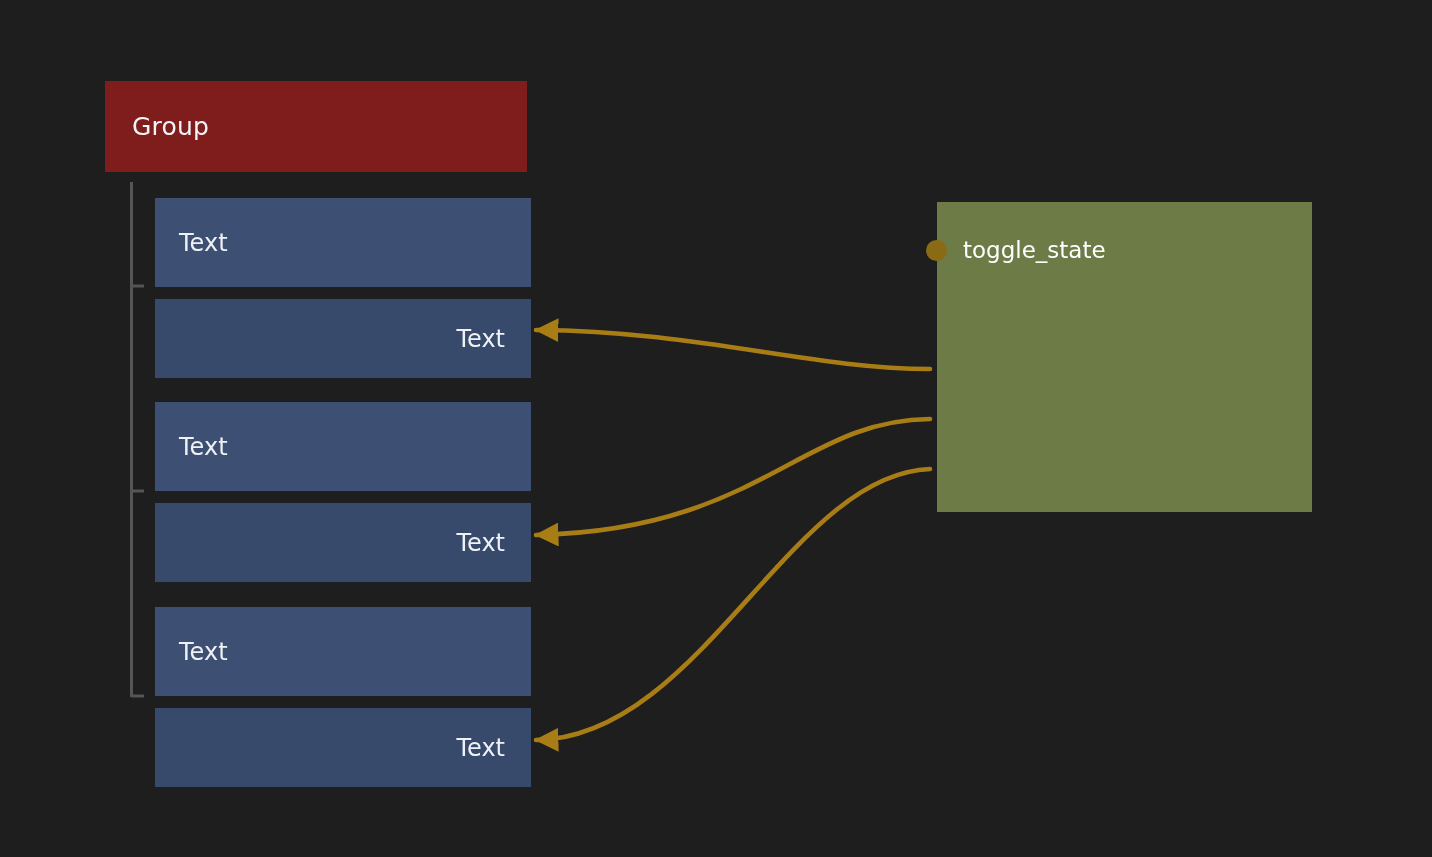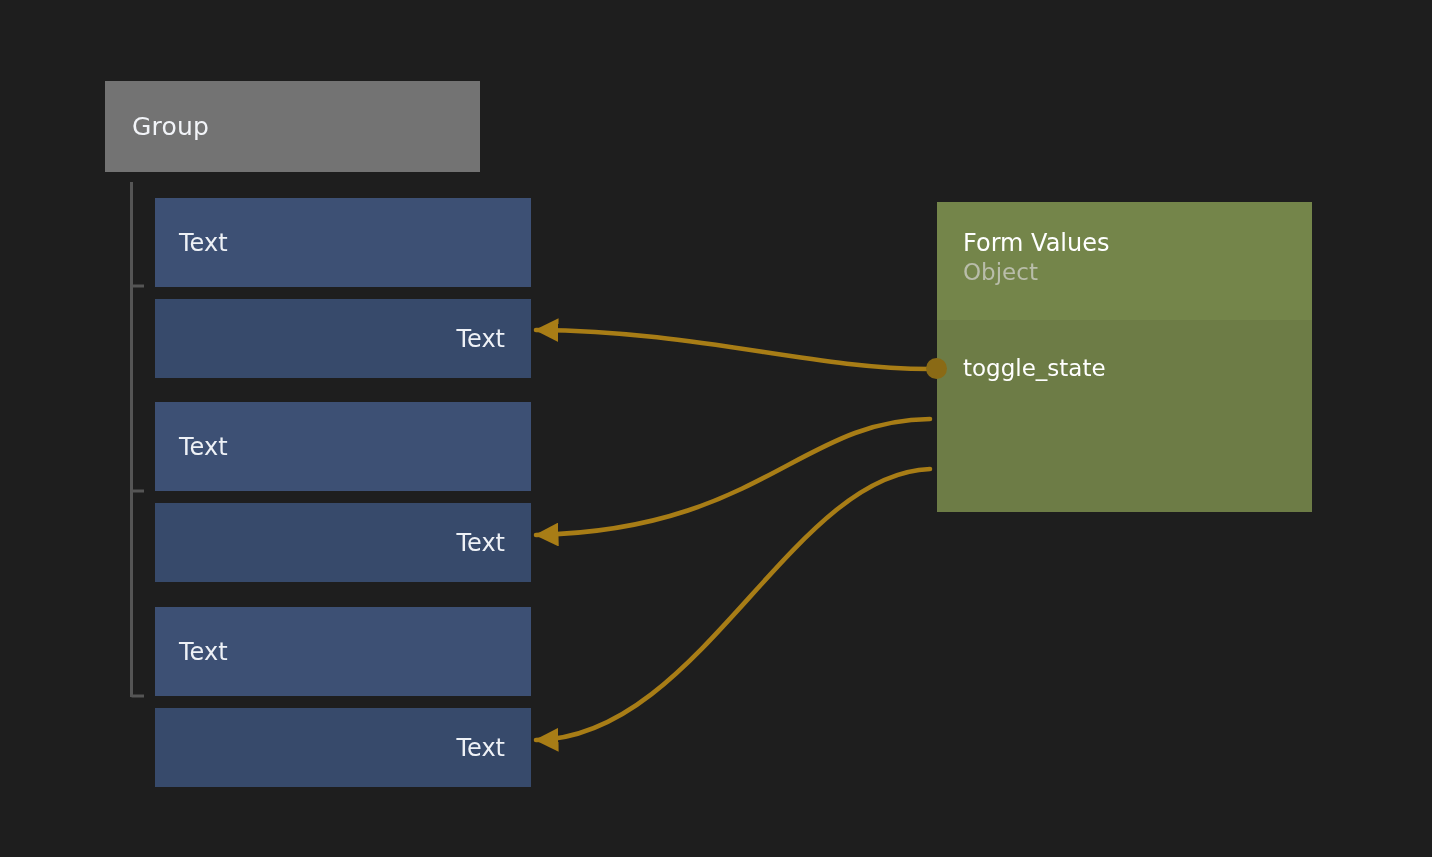--- a/index.html
+++ b/index.html
@@ -35,9 +35,9 @@
     position: absolute;
     left: 105px;
     top: 81px;
-    width: 375px;
+    width: 422px;
     height: 91px;
-    background: #737373;
+    background: #7f1d1d;
     display: flex;
     align-items: center;
   }

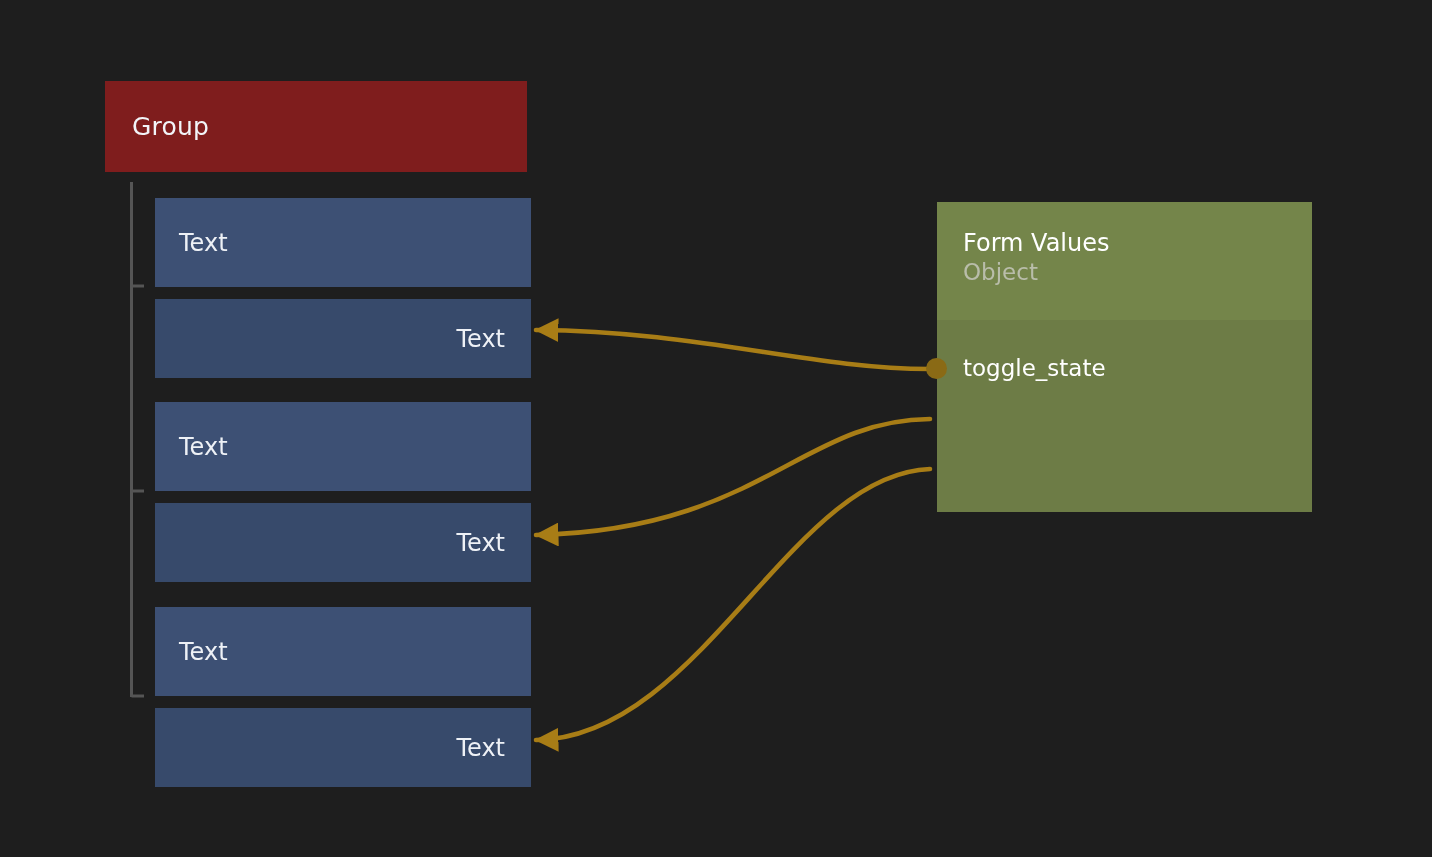--- a/index.html
+++ b/index.html
@@ -208,10 +208,6 @@
   </div>
 
   <div class="object-node">
-    <div class="object-node-header">
-      <div class="object-node-title">Form Values</div>
-      <div class="object-node-subtitle">Object</div>
-    </div>
     <div class="object-node-body">
 
       <div class="port-row">

